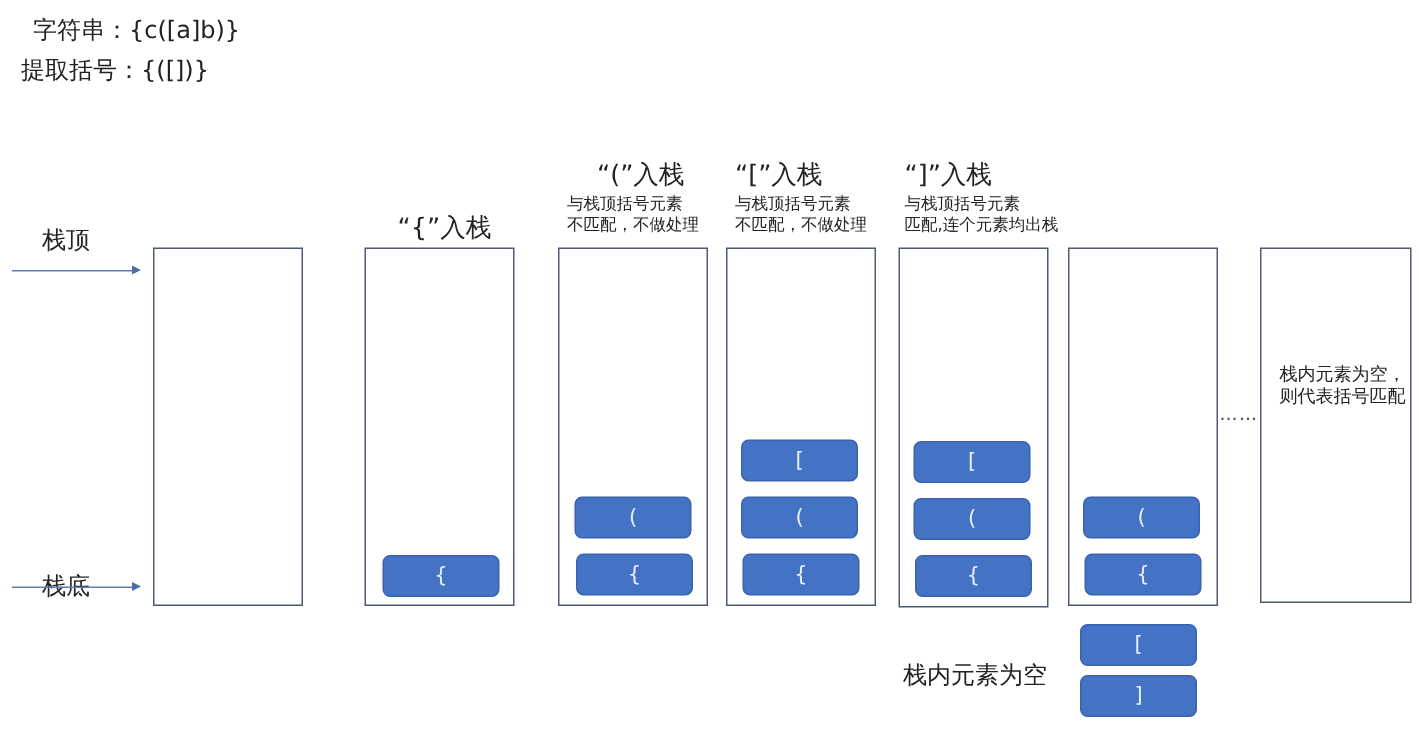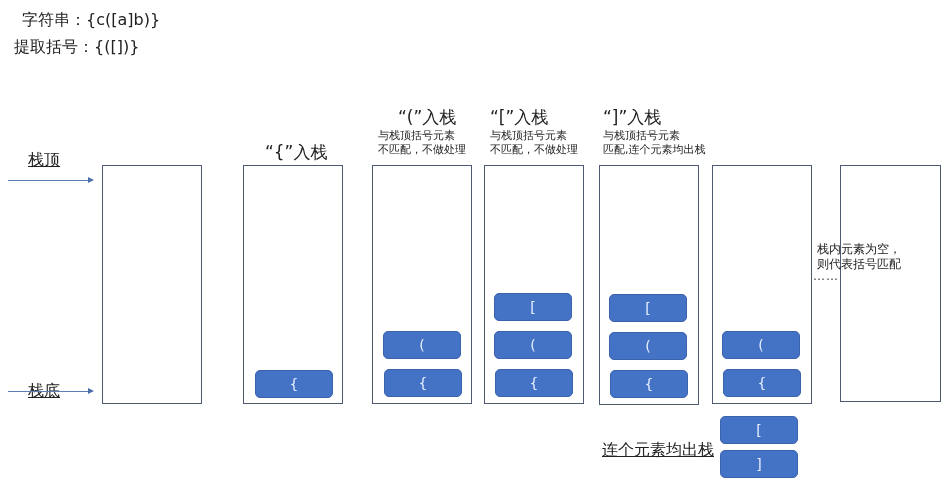--- a/index.html
+++ b/index.html
@@ -7,7 +7,7 @@
          font-family:"DejaVu Sans","Liberation Sans",sans-serif; color:#222; }
   .abs { position:absolute; }
   .hdr { font-size:16px; line-height:20px; white-space:nowrap; }
-  .label { font-size:16px; white-space:nowrap;text-decoration:underline; }
+  .label { font-size:16px; white-space:nowrap; }
   .arrow { height:1px; background:#5b7fb5; }
   .arrow::after { content:""; position:absolute; right:-2px; top:-3px;
                   border-left:6px solid #4a6ea8; border-top:3.5px solid transparent; border-bottom:3.5px solid transparent; }

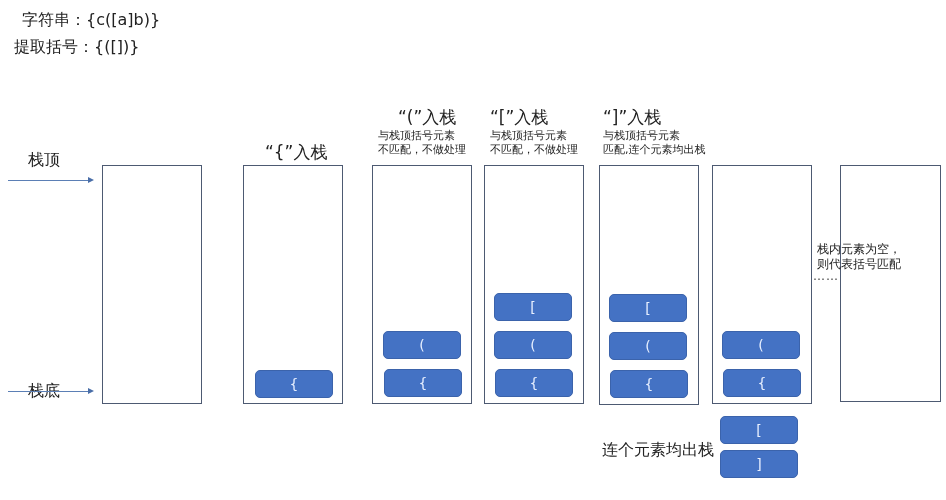--- a/index.html
+++ b/index.html
@@ -71,6 +71,6 @@
 <div class="abs dots" style="left:813px;top:269px;">……</div>
 
 <div class="abs stack" style="left:840px;top:165px;width:101px;height:237px;"></div>
-<div class="abs note" style="left:817px;top:242px;width:92px;">栈内元素为空，则代表括号匹配</div>
+<div class="abs note" style="left:845px;top:242px;width:92px;text-align:right;">栈内元素为空，则代表括号匹配</div>
 
 </body></html>

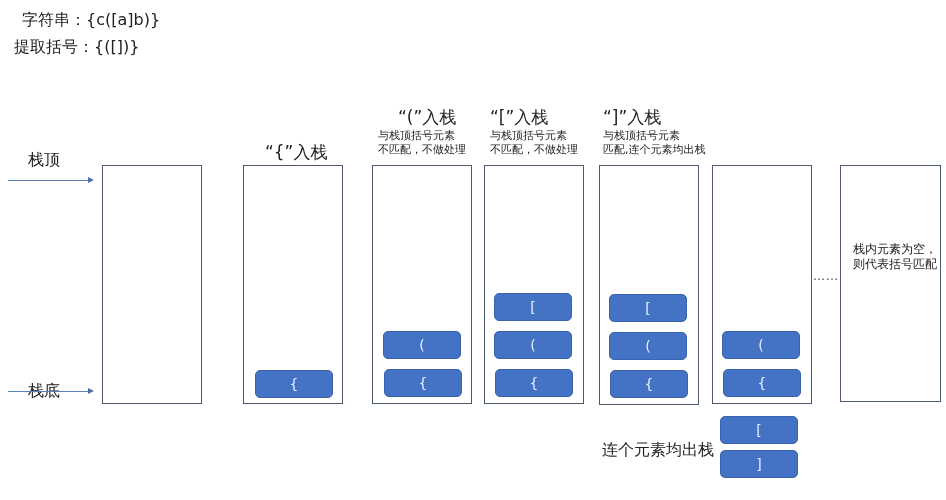--- a/index.html
+++ b/index.html
@@ -64,7 +64,7 @@
 <div class="abs block" style="left:722px;top:331px;width:78px;height:28px;">(</div>
 <div class="abs block" style="left:723px;top:369px;width:78px;height:28px;">{</div>
 
-<div class="abs label" style="left:602px;top:440px;">连个元素均出栈</div>
+<div class="abs label" style="left:602px;top:440px;">栈内元素为空</div>
 <div class="abs block" style="left:720px;top:416px;width:78px;height:28px;">[</div>
 <div class="abs block" style="left:720px;top:450px;width:78px;height:28px;">]</div>
 

